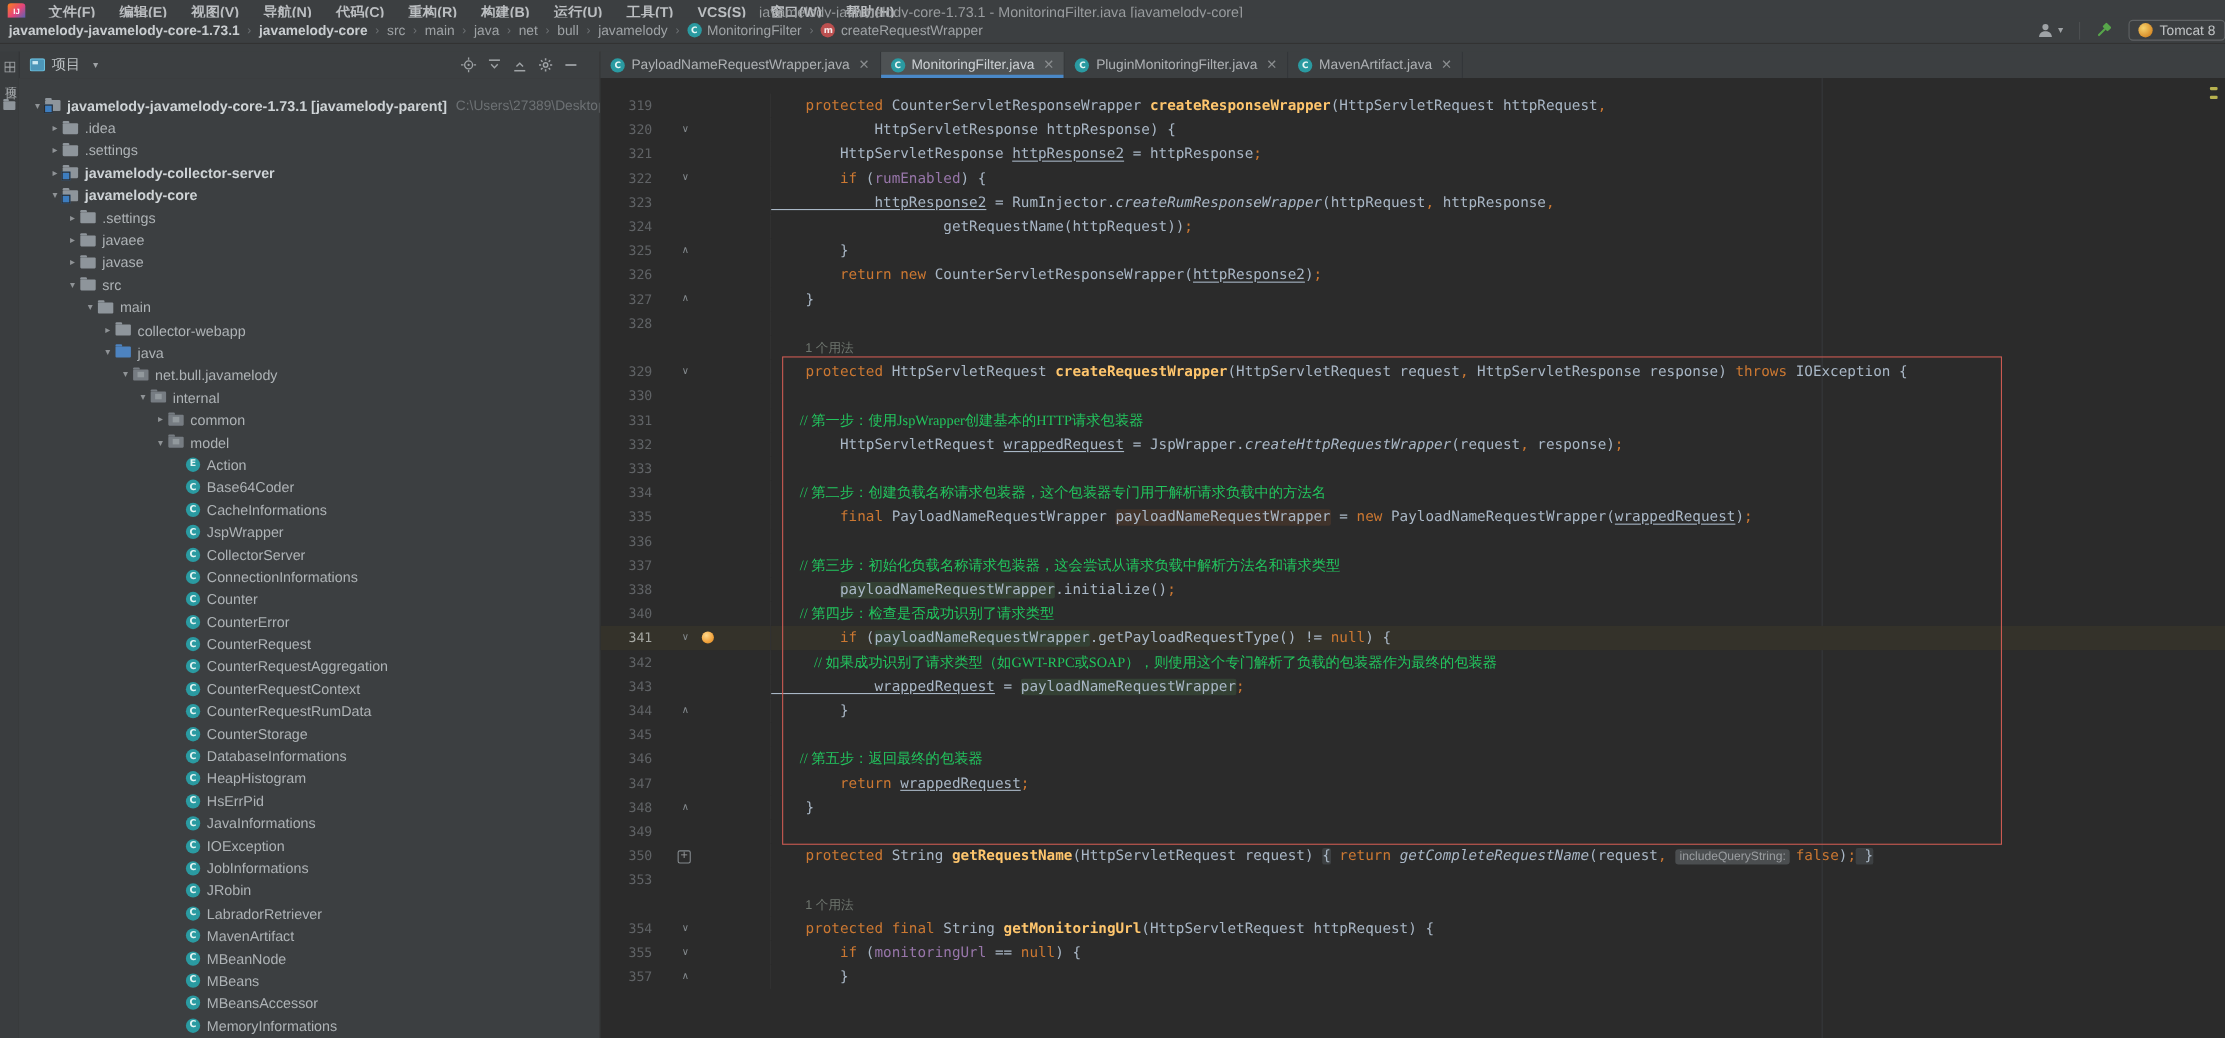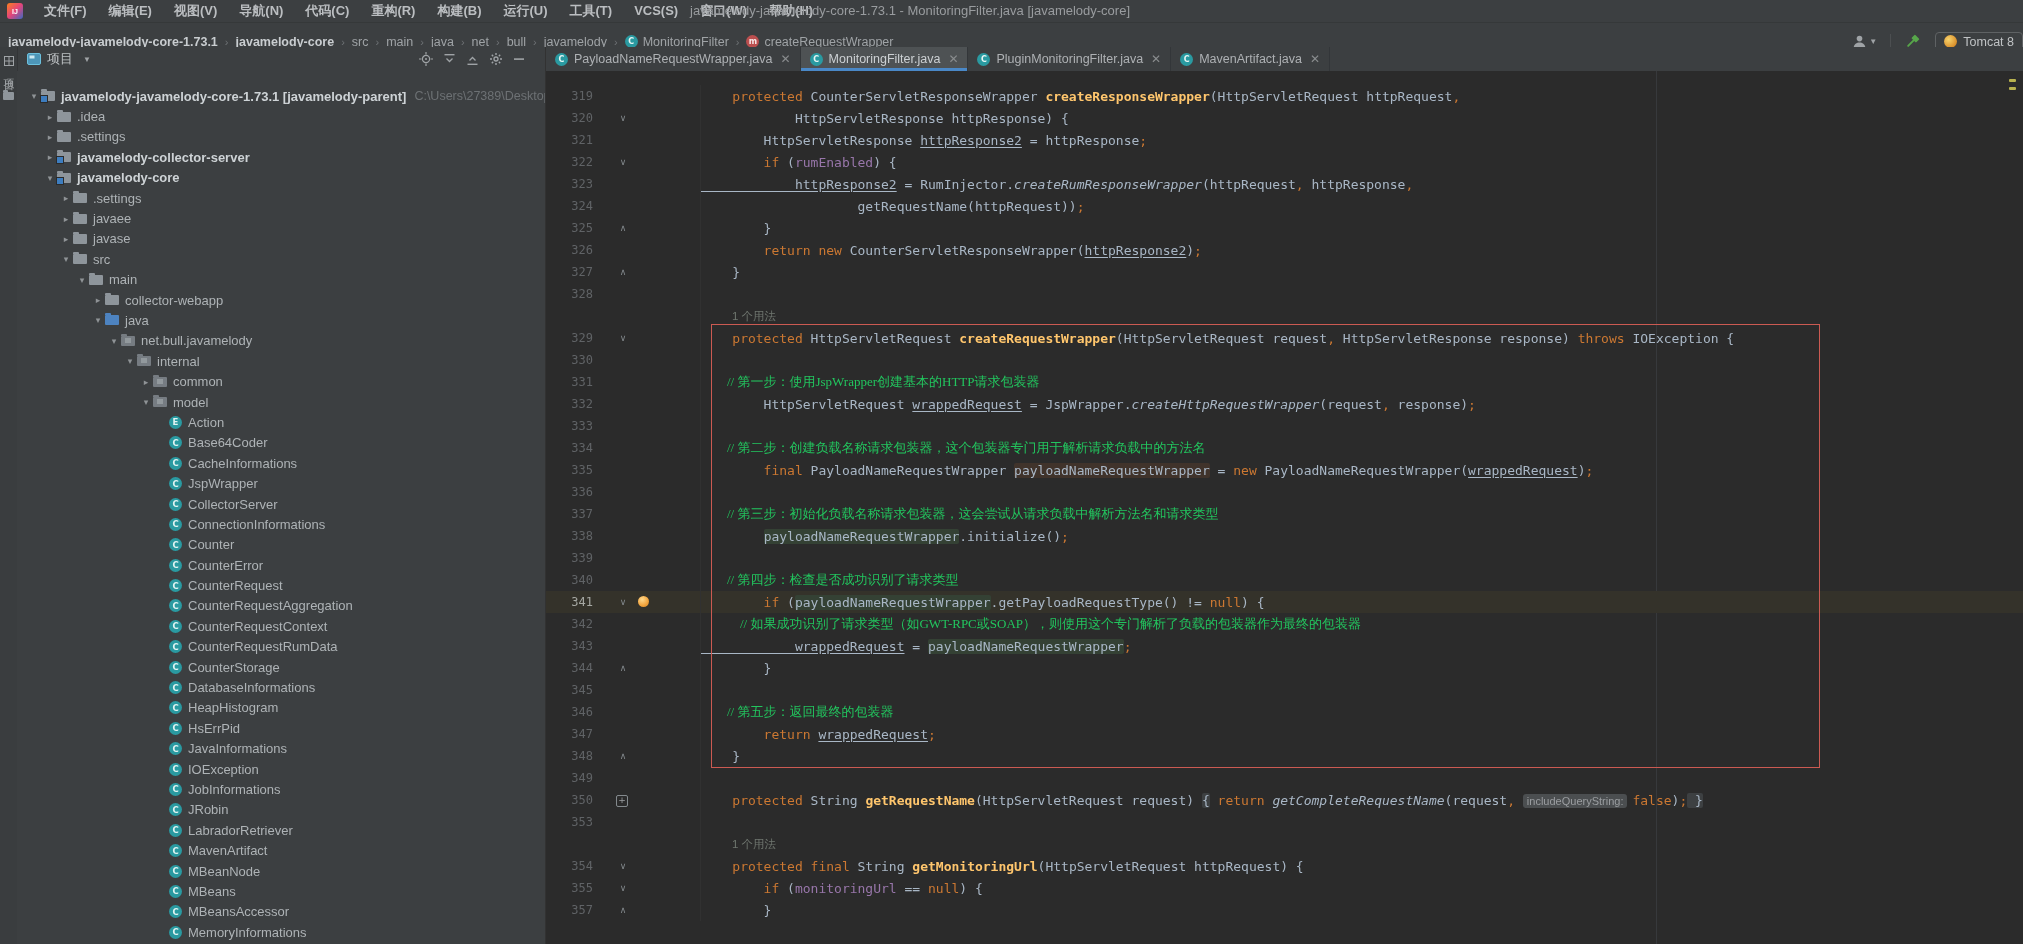--- a/index.html
+++ b/index.html
@@ -19,7 +19,7 @@
   .menu-item{padding:0 11px;height:22px;line-height:22px;color:#bbbec1;cursor:default;}
   .win-title{position:absolute;left:690px;top:0;line-height:22px;color:#999c9f;font-size:13px;}
   
-  .crumbbar{position:absolute;left:0;top:30px;right:0;height:23px;background:#3c3f41;
+  .crumbbar{position:absolute;left:0;top:16px;right:0;height:23px;background:#3c3f41;
     border-bottom:1px solid #323232;display:flex;align-items:center;font-size:12.5px;overflow:hidden;}
   .crumbs{display:flex;align-items:center;padding-left:8px;white-space:nowrap;}
   .crumb{color:#9fa3a6;display:flex;align-items:center;gap:5px;}

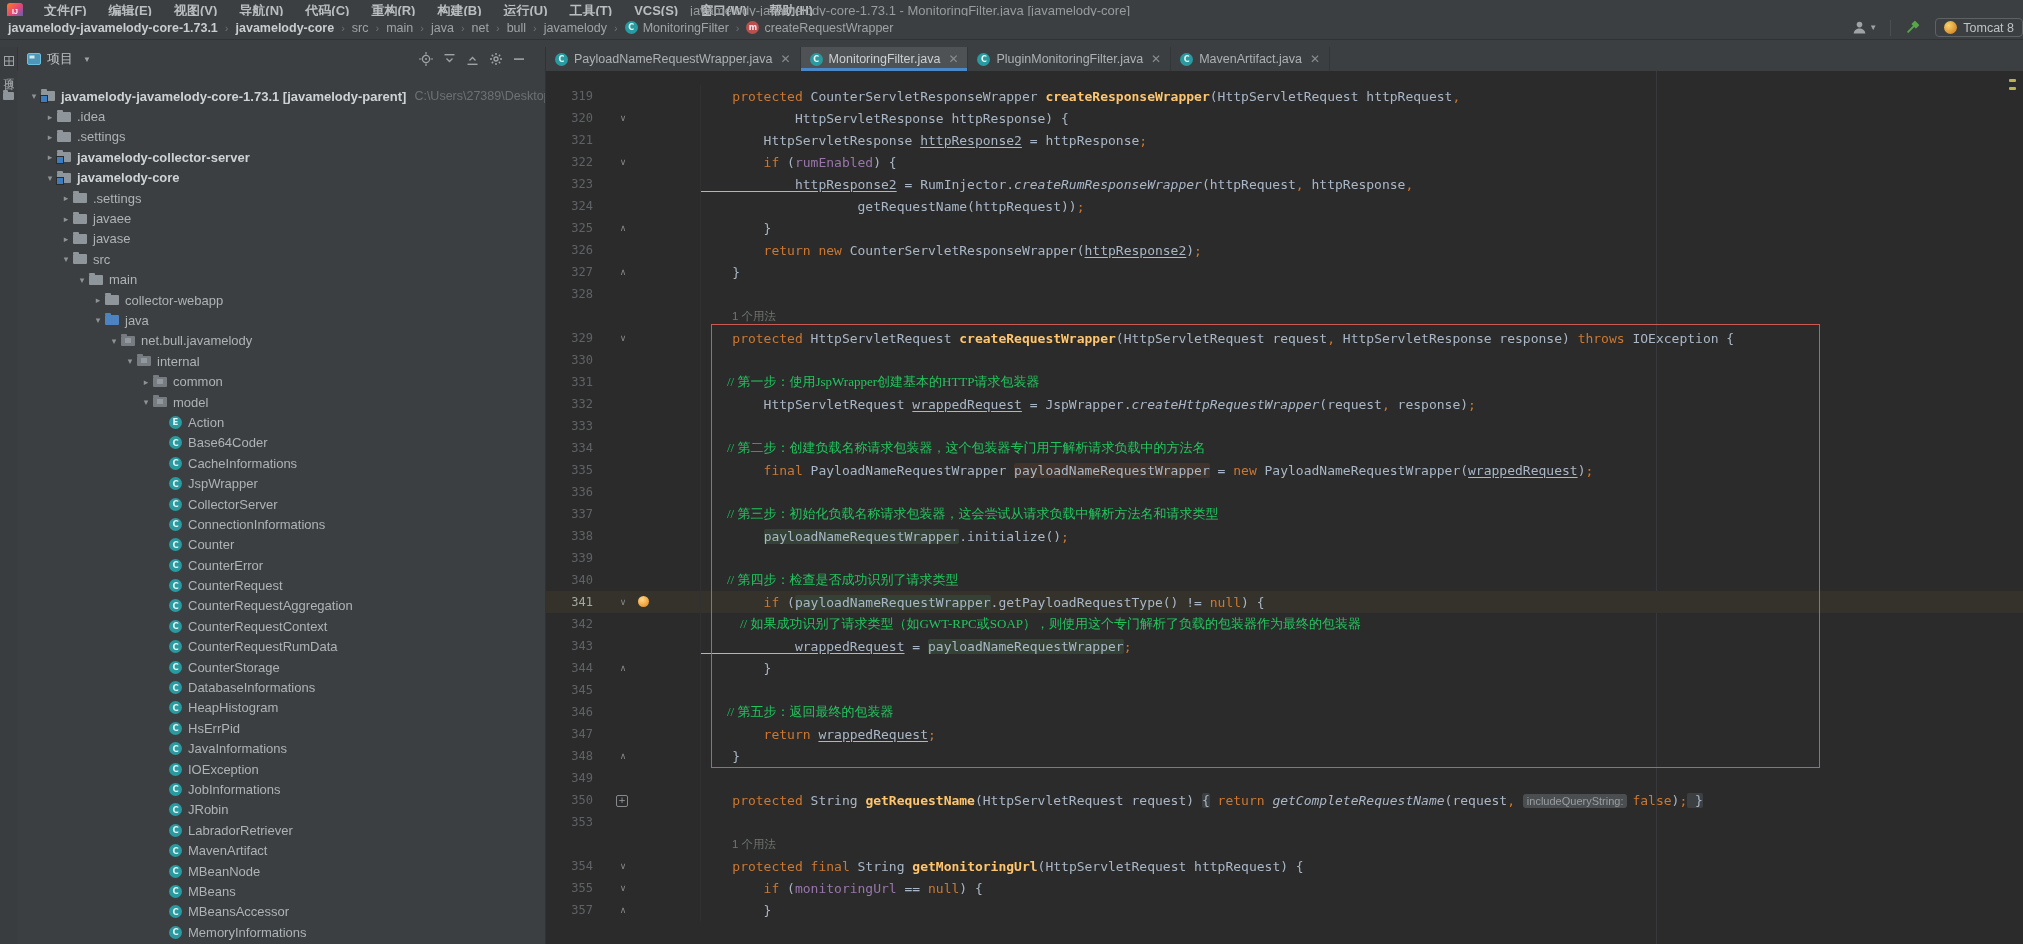--- a/index.html
+++ b/index.html
@@ -626,12 +626,6 @@
       </div>
       <div class="erow">
         <div class="gutter">
-          <span class="lnum">339</span>
-        </div>
-        <div class="code"></div>
-      </div>
-      <div class="erow">
-        <div class="gutter">
           <span class="lnum">340</span>
         </div>
         <div class="code"><span class="cm">        // 第四步：检查是否成功识别了请求类型</span></div>

